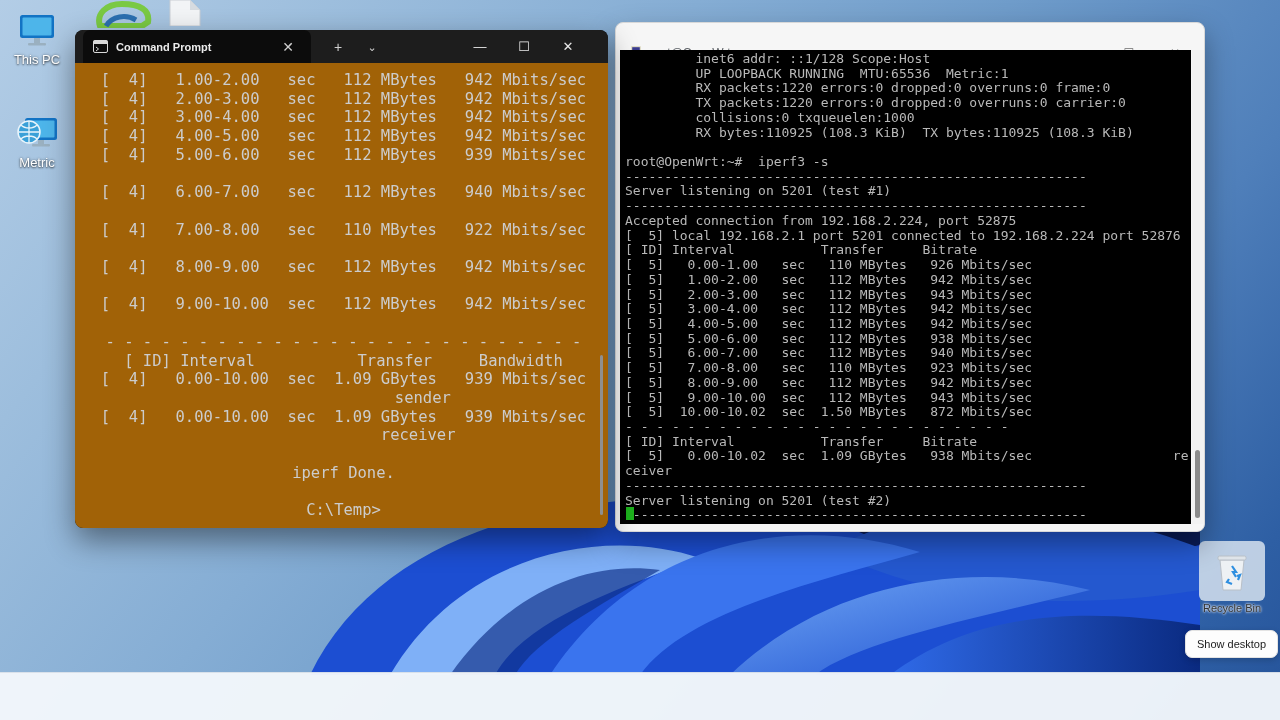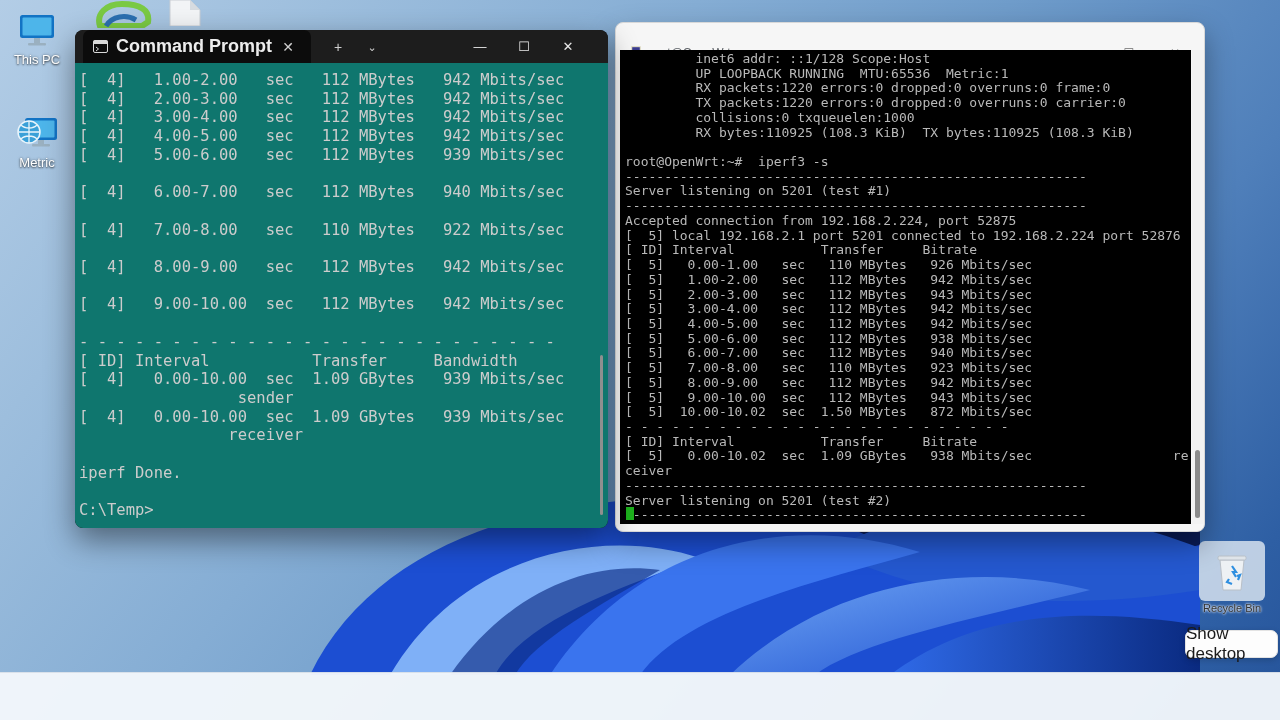--- a/index.html
+++ b/index.html
@@ -24,7 +24,7 @@
      border-radius:8px 8px 0 0; }
   #cmd-tab { position:absolute; left:8px; top:0; width:228px; height:33px; background:#0c0c0c;
      border-radius:7px 7px 0 0; display:flex; align-items:center; padding:0 10px; }
-  #cmd-tab .tab-title { color:#ececec; font-size:18px; font-weight:bold; margin-left:8px; flex:1; }
+  #cmd-tab .tab-title { color:#ececec; font-size:11px; font-weight:bold; margin-left:8px; flex:1; }
   .tbtn { color:#cfcfcf; font-size:14px; width:26px; height:26px; line-height:26px; text-align:center; }
   #cmd-newtab { position:absolute; left:250px; top:4px; }
   #cmd-tabmenu { position:absolute; left:284px; top:4px; font-size:11px; }

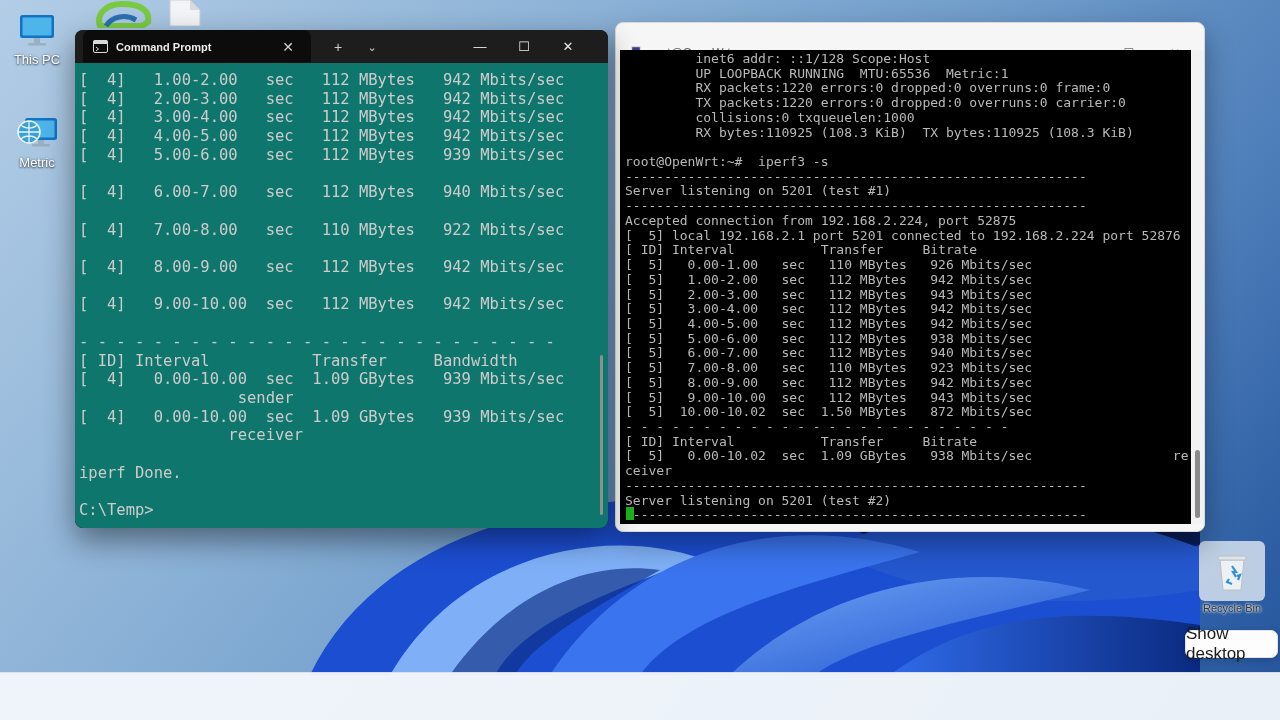--- a/index.html
+++ b/index.html
@@ -31,7 +31,7 @@
   .cmd-controls { position:absolute; right:18px; top:0; height:33px; display:flex; }
   .cmd-controls .wbtn { width:44px; height:33px; color:#e8e8e8; font-size:13px;
      display:flex; align-items:center; justify-content:center; }
-  #cmd-content { position:absolute; left:0; top:33px; right:0; bottom:0; background:#0f766e; }
+  #cmd-content { position:absolute; left:0; top:33px; right:0; bottom:0; background:#a16207;text-align:center; }
   #cmd-content pre { font-family:"DejaVu Sans Mono", monospace; font-size:15.5px; line-height:18.7px;
      color:#cccccc; padding:8px 0 0 4px; white-space:pre; }
   #cmd-scrollbar { position:absolute; right:5px; top:292px; width:3px; height:160px;

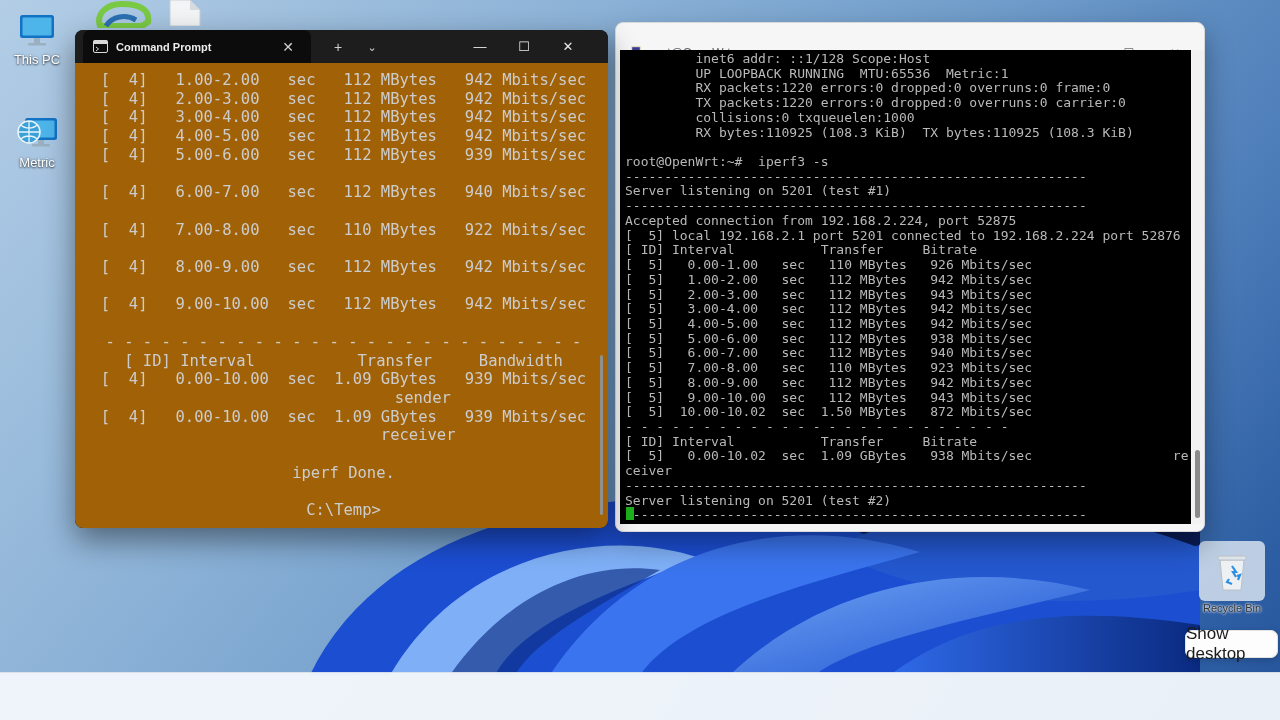--- a/index.html
+++ b/index.html
@@ -60,7 +60,7 @@
   #recycle-label { font-size:11px; color:#333; margin-top:1px; text-shadow:0 0 3px #fff,0 0 2px #fff; }
   #show-desktop-tip { position:absolute; left:1185px; top:630px; width:93px; height:28px; z-index:3;
      background:#fdfdfd; border:1px solid #e3e3e3; border-radius:7px; box-shadow:0 2px 6px rgba(0,0,0,.18);
-     display:flex; align-items:center; justify-content:center; font-size:17px; color:#1b1b1b; }
+     display:flex; align-items:center; justify-content:center; font-size:11px; color:#1b1b1b; }
 
   
   #taskbar { position:absolute; left:0; top:672px; width:1280px; height:48px; z-index:10;

